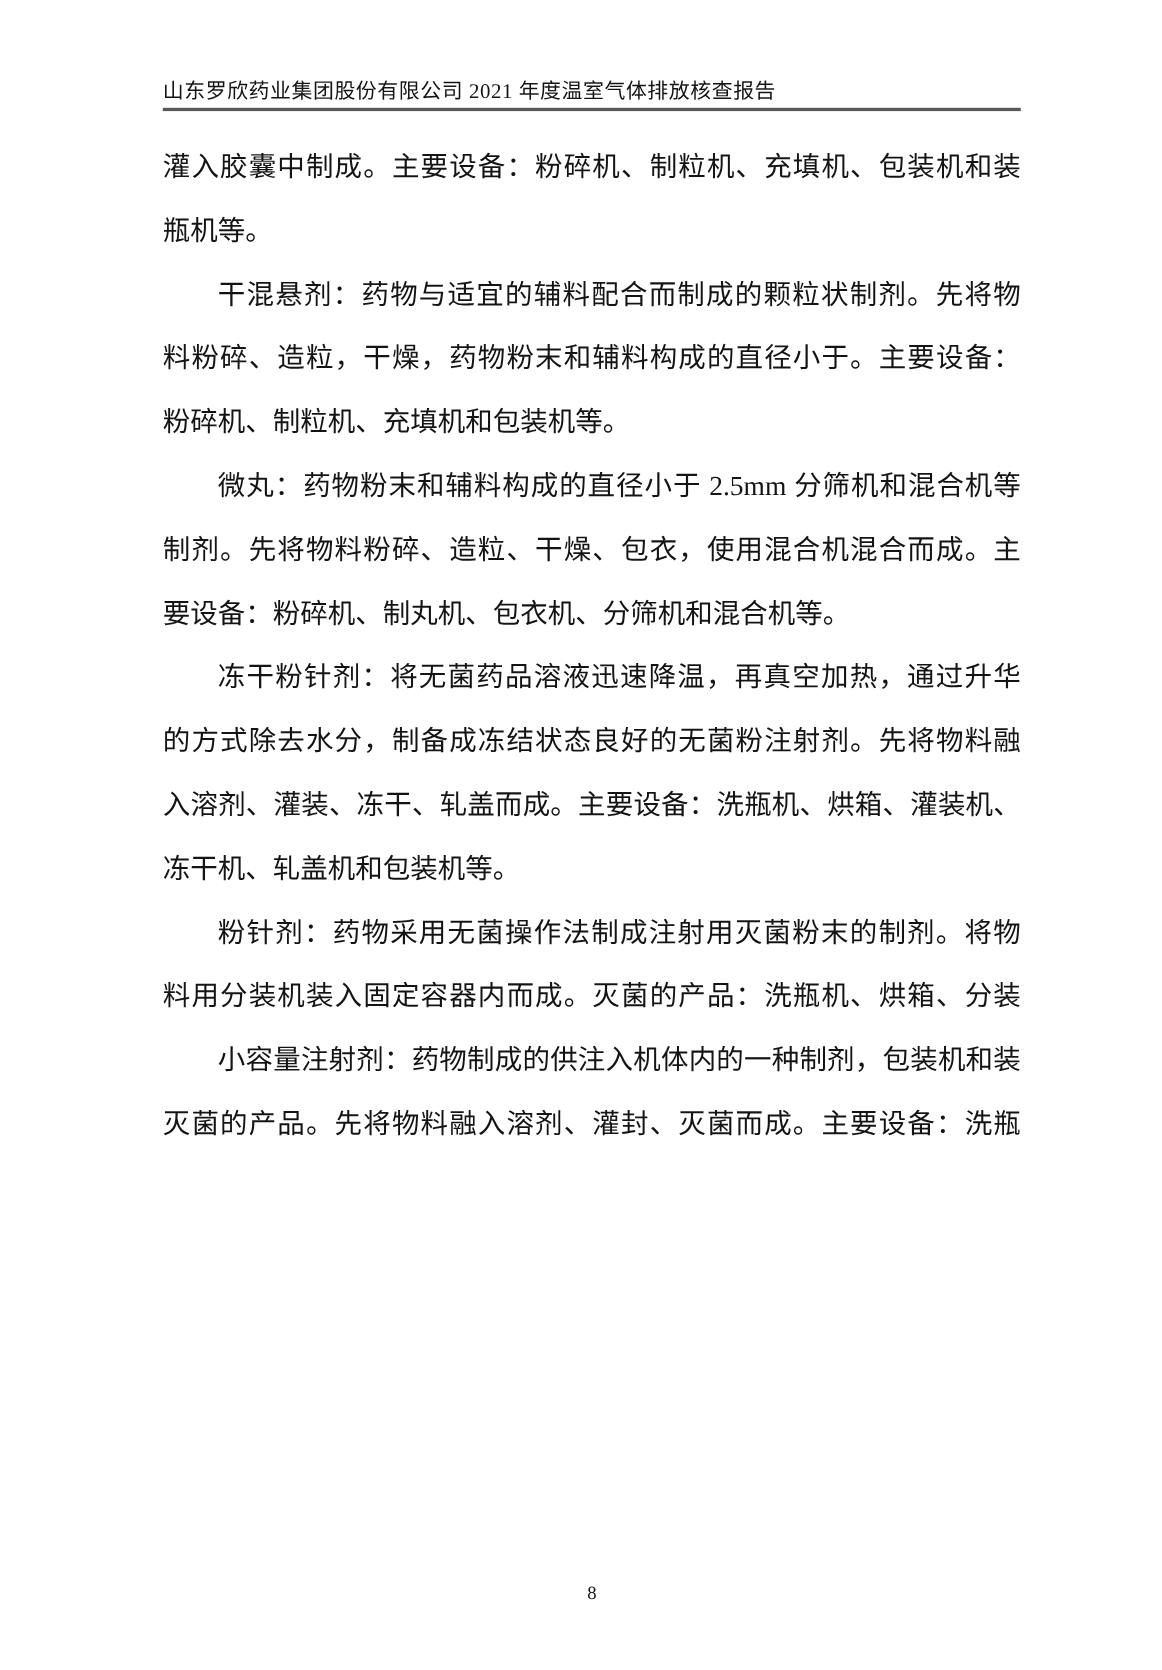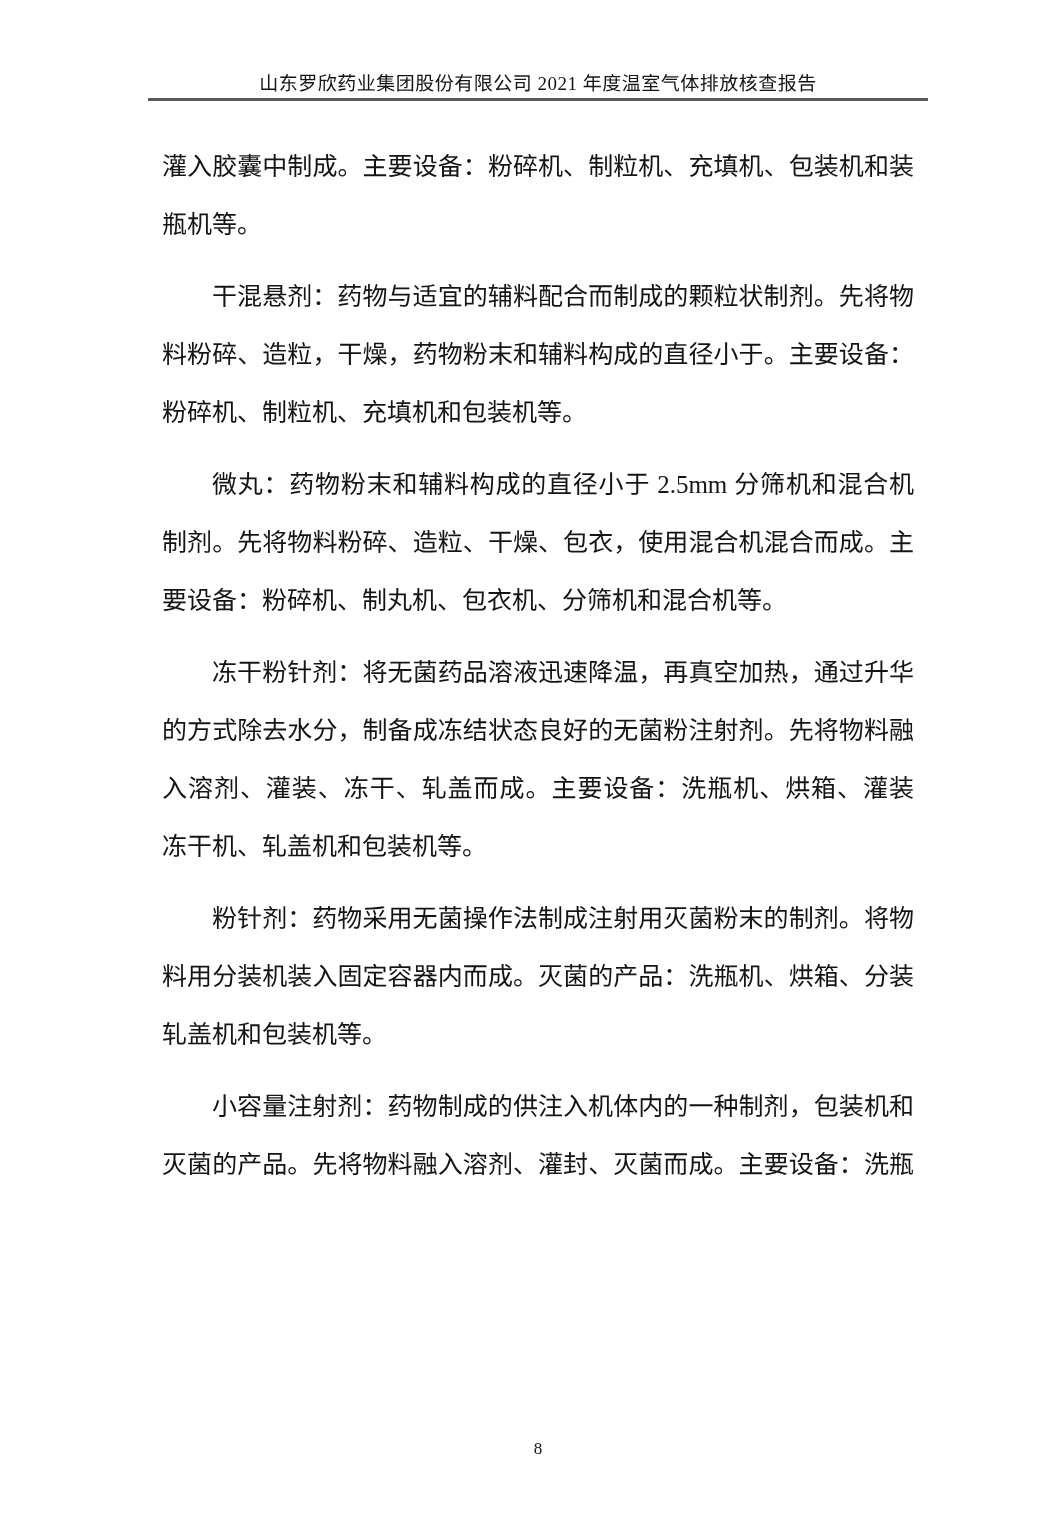--- a/index.html
+++ b/index.html
@@ -25,7 +25,6 @@
     top: 72px;
     left: 148px;
     width: 780px;
-    text-align: center;
     font-size: 19px;
     line-height: 24px;
     letter-spacing: 0.5px;

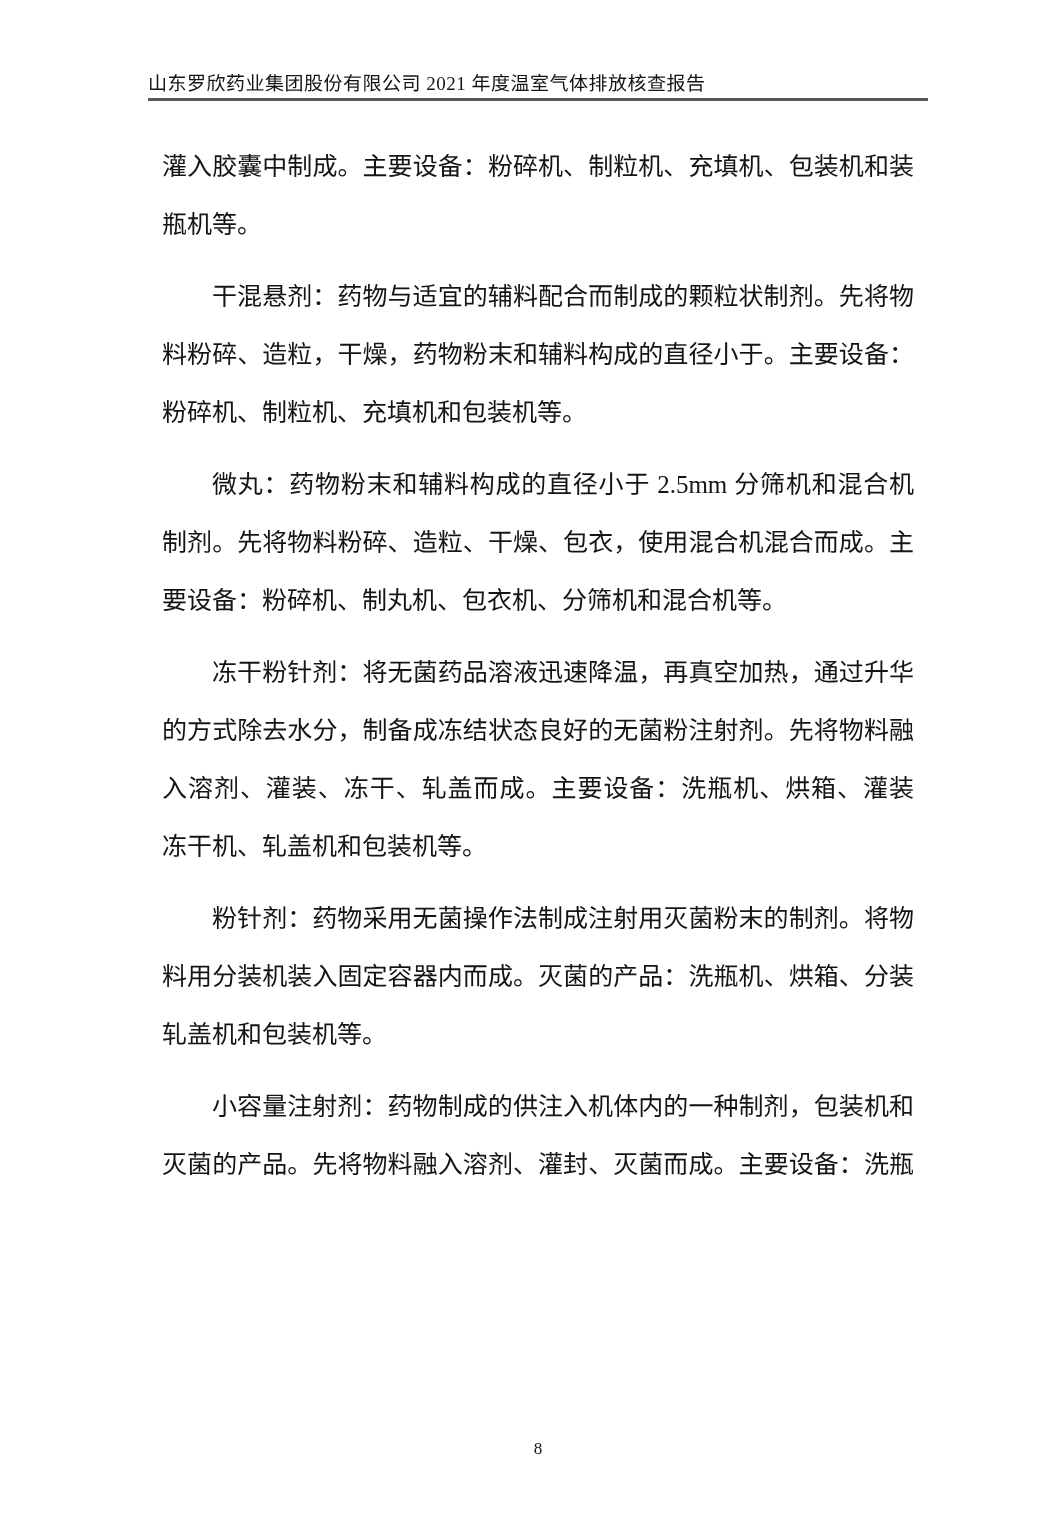--- a/index.html
+++ b/index.html
@@ -47,7 +47,7 @@
     font-size: 25px;
   }
   .paragraph {
-    margin: 14px;
+    margin: 0;
     padding: 0;
   }
   .line {

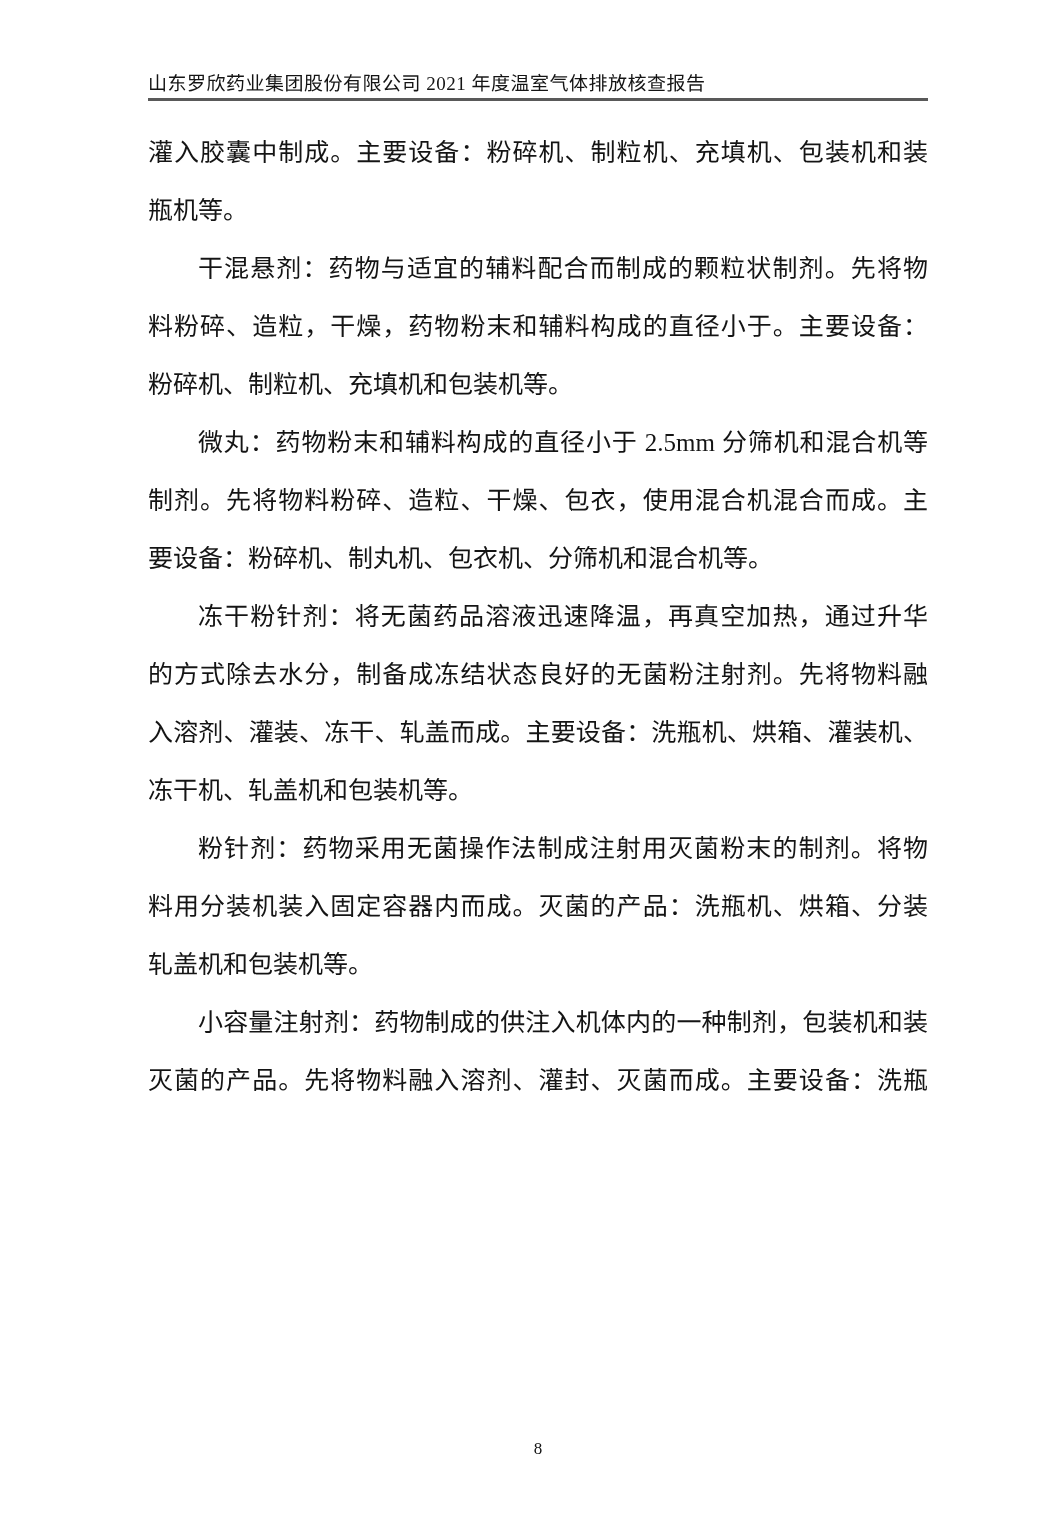--- a/index.html
+++ b/index.html
@@ -109,7 +109,6 @@
       <div class="paragraph">
         <div class="line indent">粉针剂：药物采用无菌操作法制成注射用灭菌粉末的制剂。将物</div>
         <div class="line">料用分装机装入固定容器内而成。灭菌的产品：洗瓶机、烘箱、分装机、</div>
-        <div class="line para-end">轧盖机和包装机等。</div>
       </div>
       <div class="paragraph">
         <div class="line indent">小容量注射剂：药物制成的供注入机体内的一种制剂，包装机和装</div>

